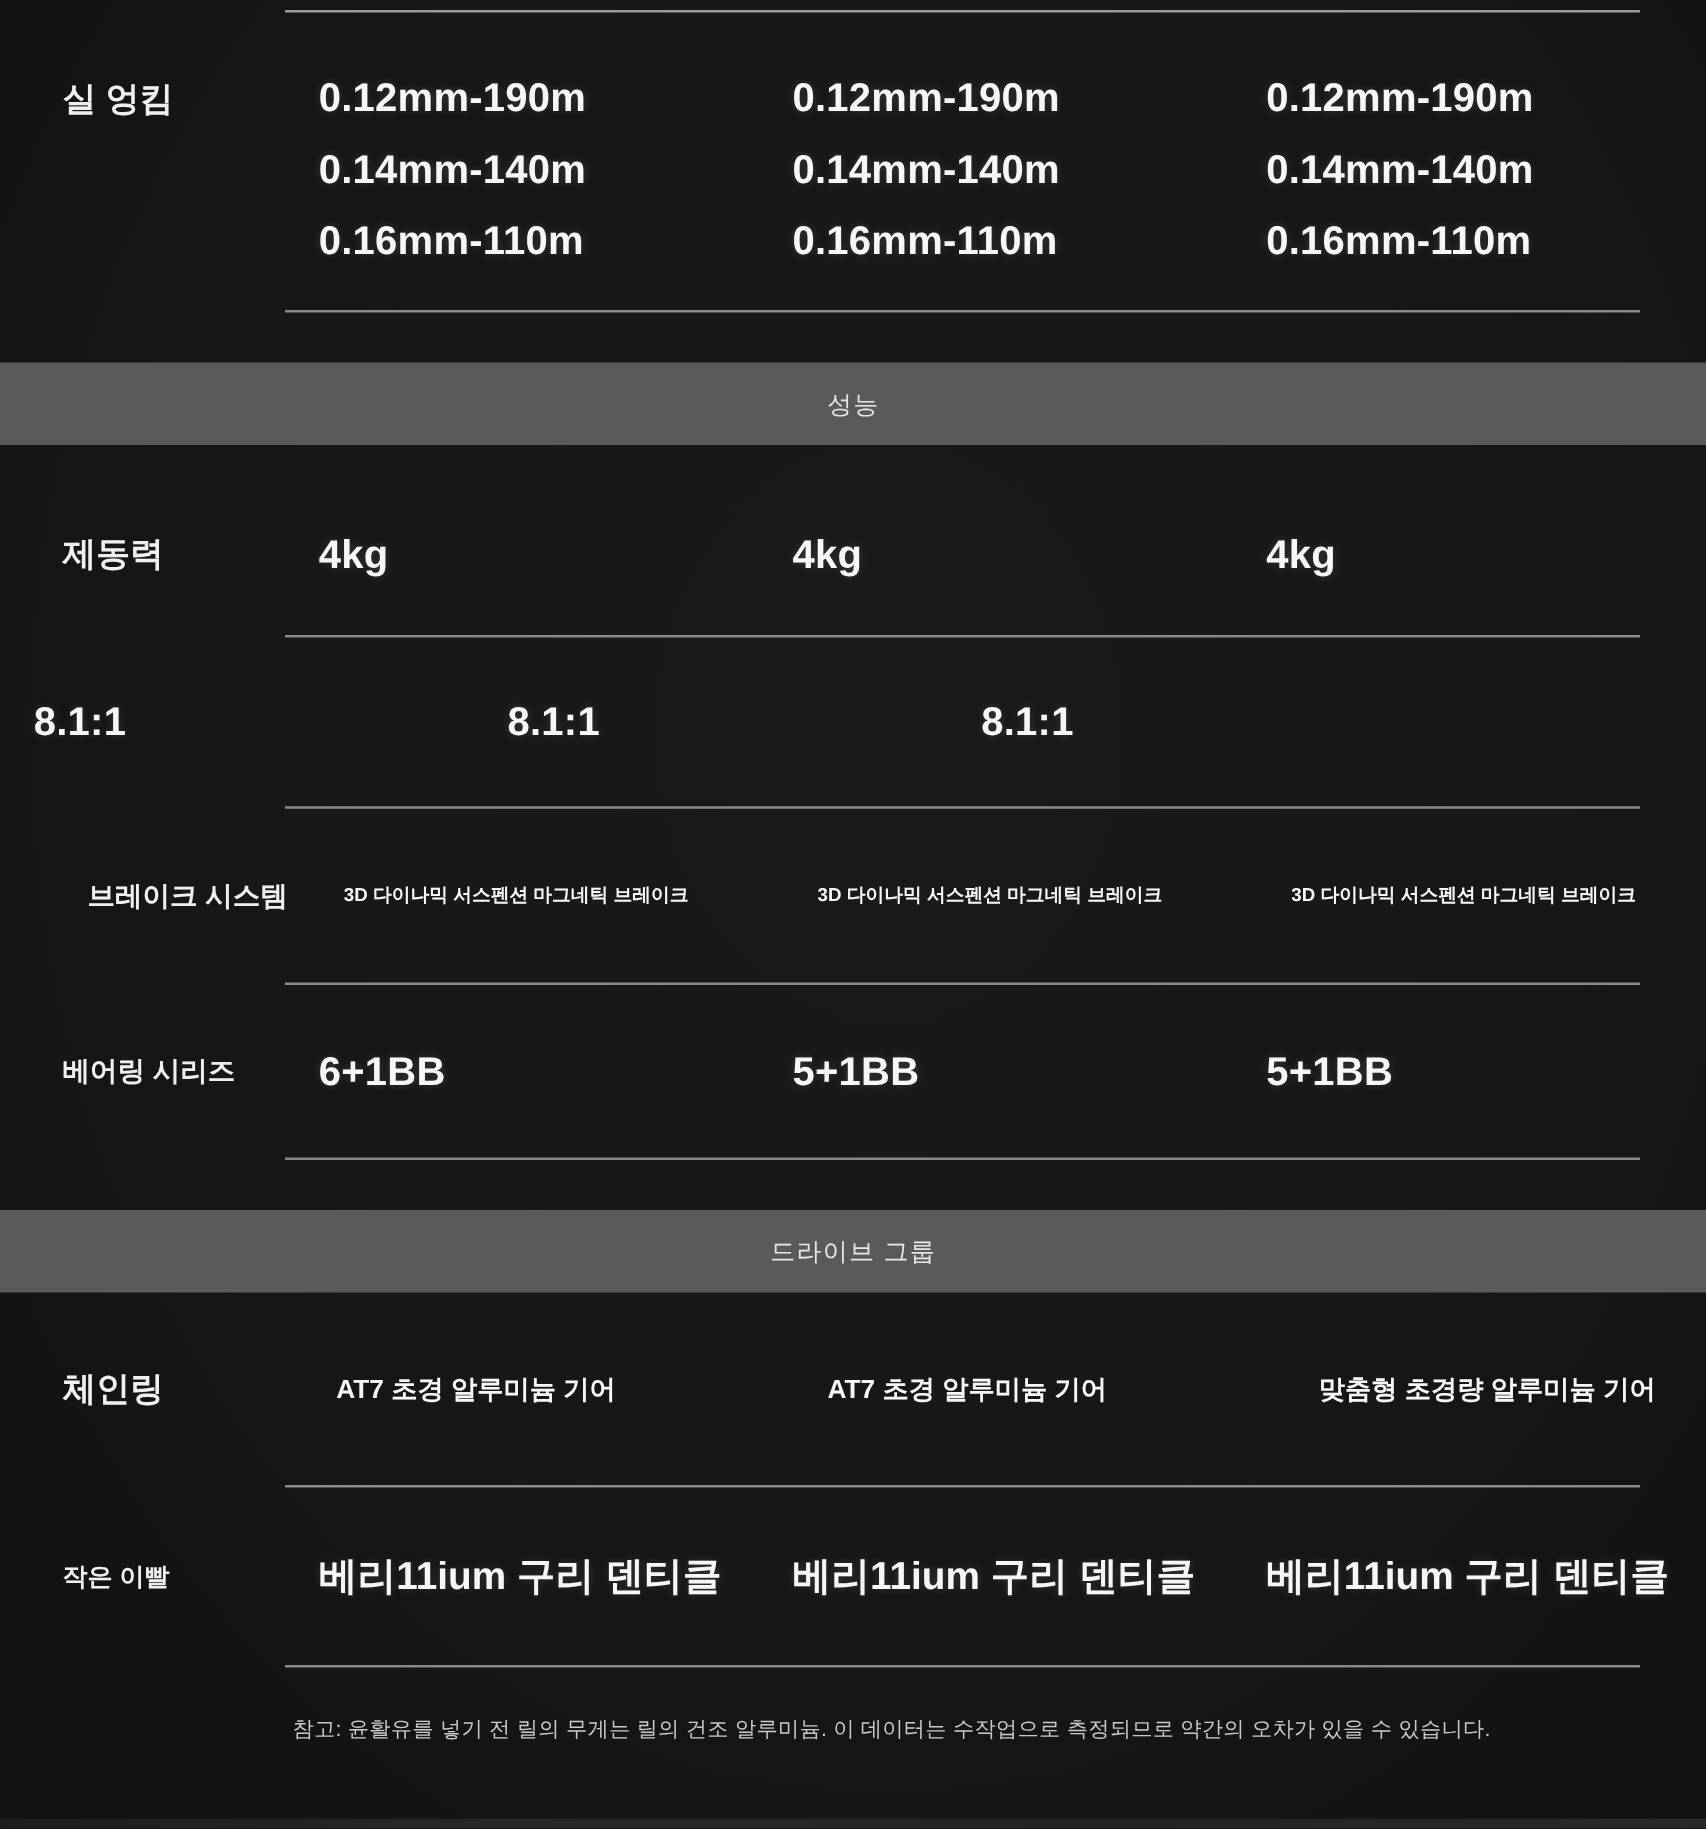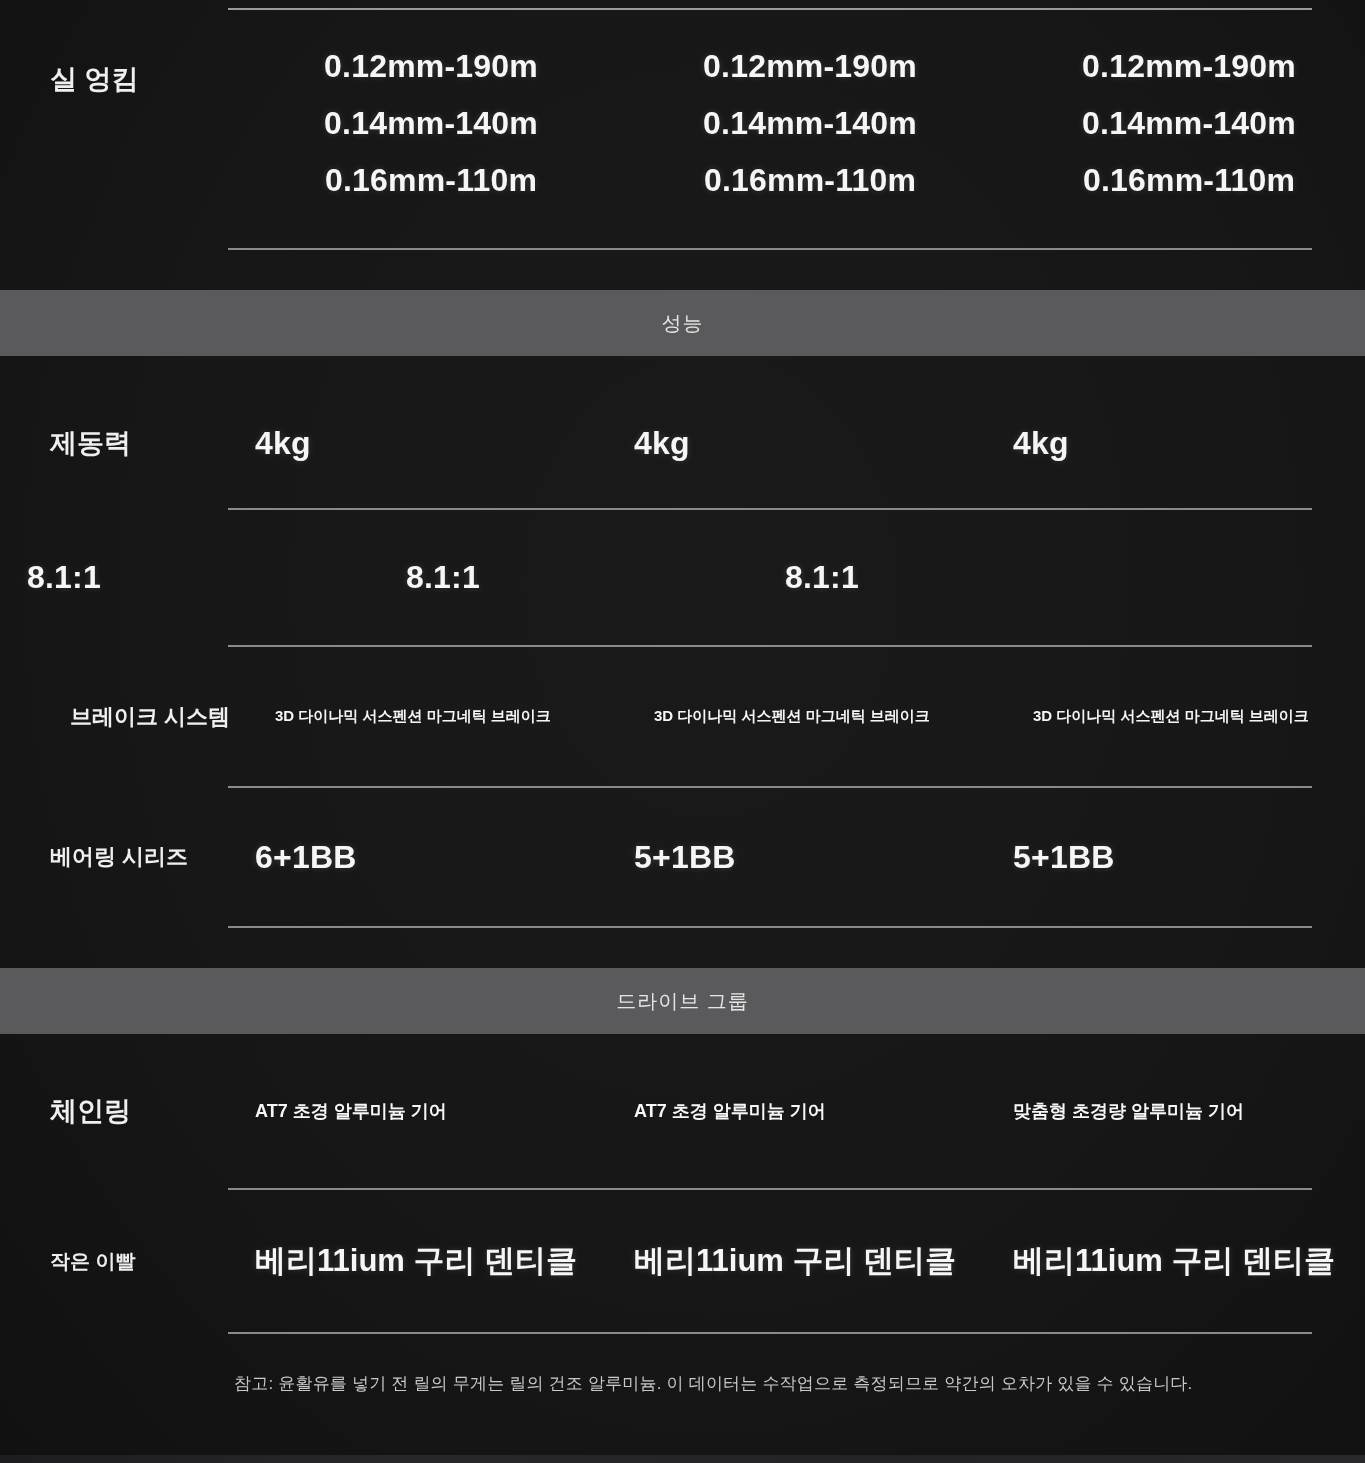--- a/index.html
+++ b/index.html
@@ -38,7 +38,7 @@
   .v-teeth{font-size:31px;}
   
   .r1 .label-col{padding-top:51px;}
-  .r1 .col{padding-top:28px;display:block;text-align:center;}
+  .r1 .col{padding-top:40px;display:block;}
   .lines span{display:block;line-height:57px;}
   
   .section-bar{

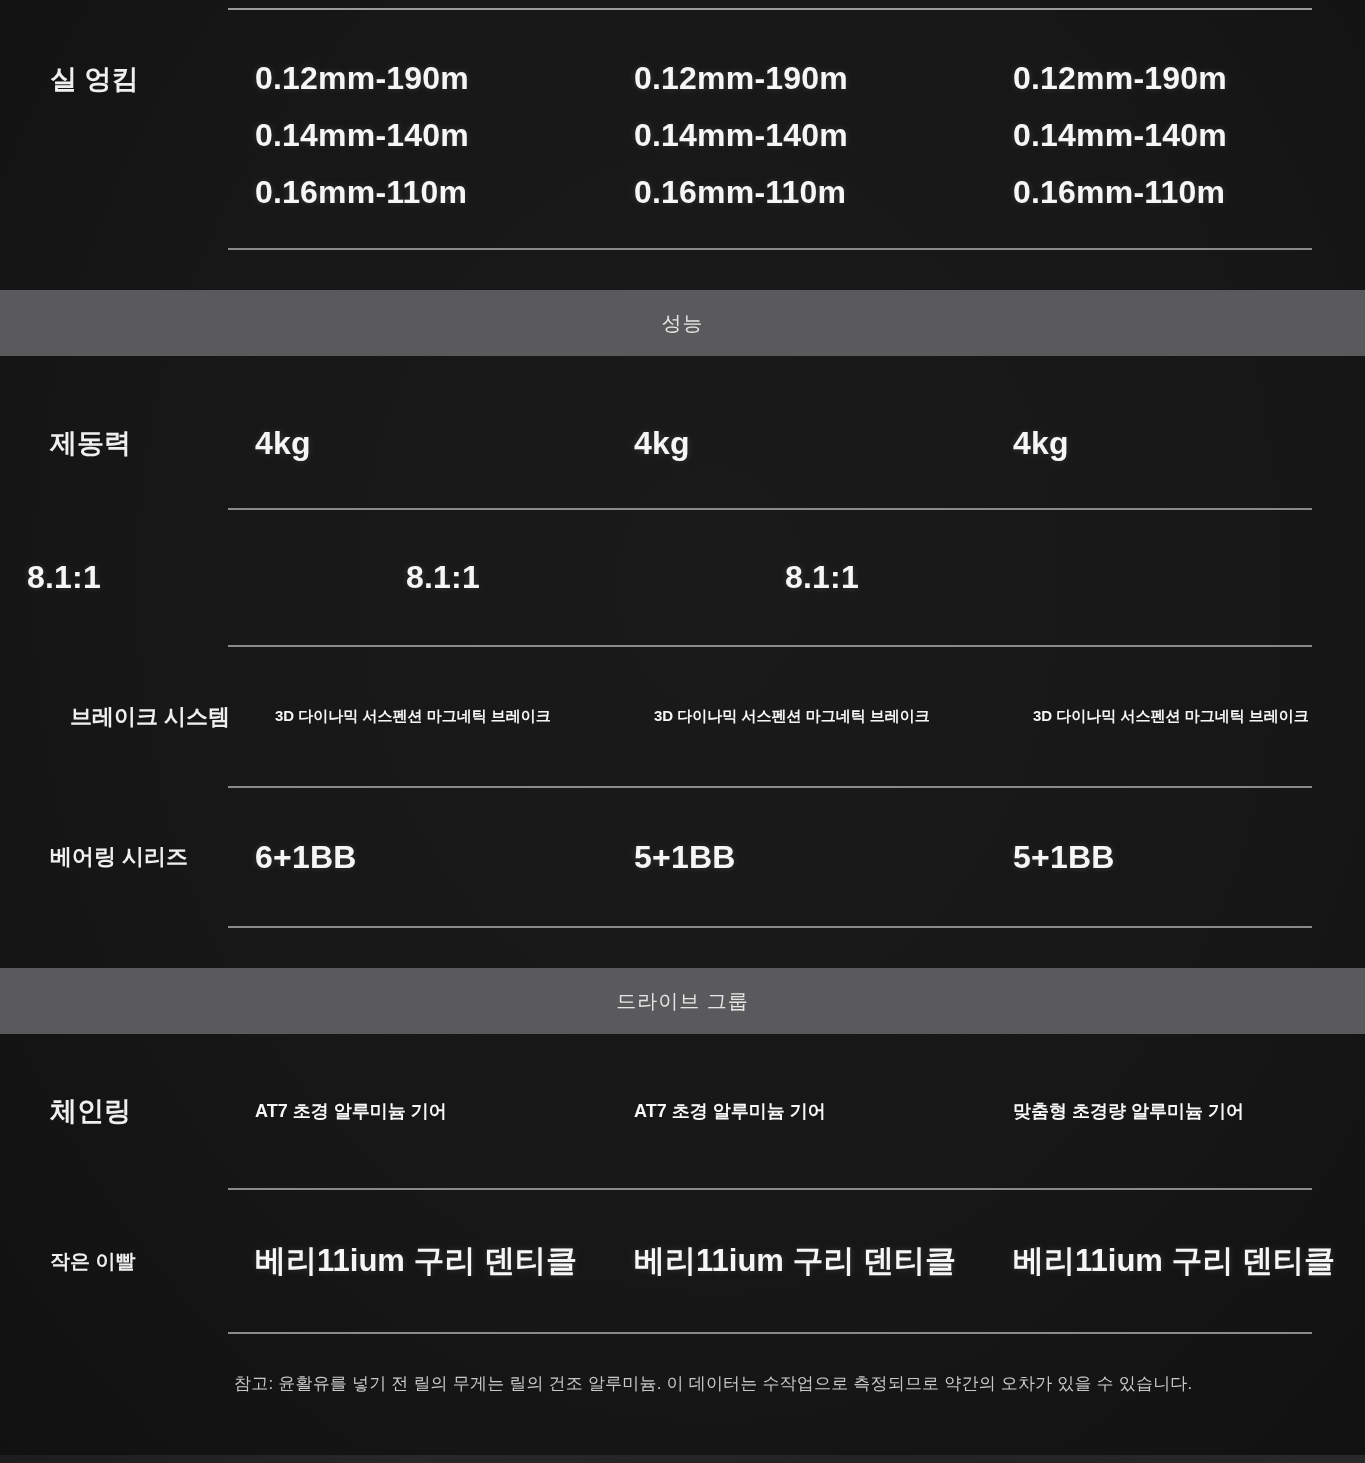--- a/index.html
+++ b/index.html
@@ -23,7 +23,7 @@
   .r3{height:135px;}
   .r4{height:139px;padding-left:20px;}
   .r5{height:138px;}
-  .r6{height:154px;}
+  .r6{height:154px;gap:14px;}
   .r7{height:142px;}
   
   .lbl{color:#efefef;font-weight:600;}

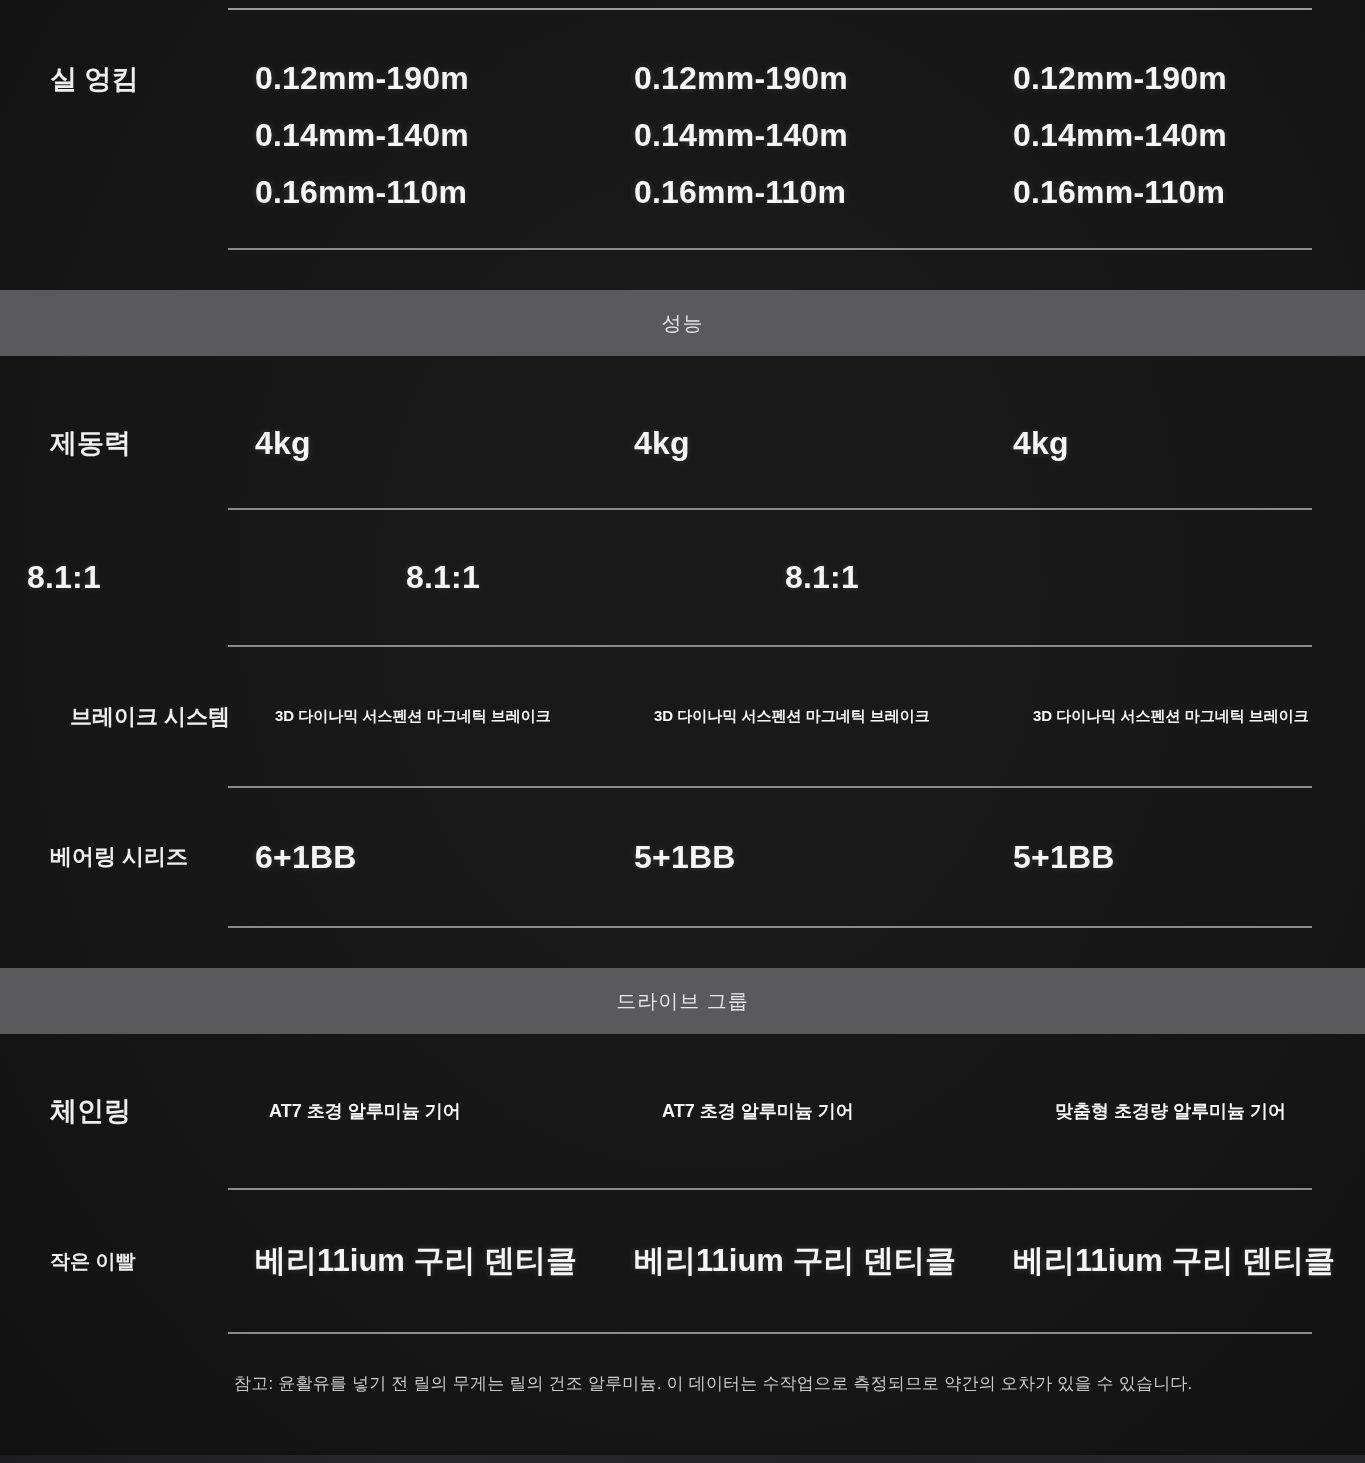--- a/index.html
+++ b/index.html
@@ -34,7 +34,7 @@
   .val{color:#f6f6f6;font-weight:700;text-shadow:0 0 7px rgba(255,255,255,0.14);}
   .v-xl{font-size:32px;letter-spacing:0.2px;}
   .v-brake{font-size:15px;text-shadow:none;}
-  .v-gear{font-size:18px;text-shadow:none;}
+  .v-gear{font-size:21px;text-shadow:none;}
   .v-teeth{font-size:31px;}
   
   .r1 .label-col{padding-top:51px;}

